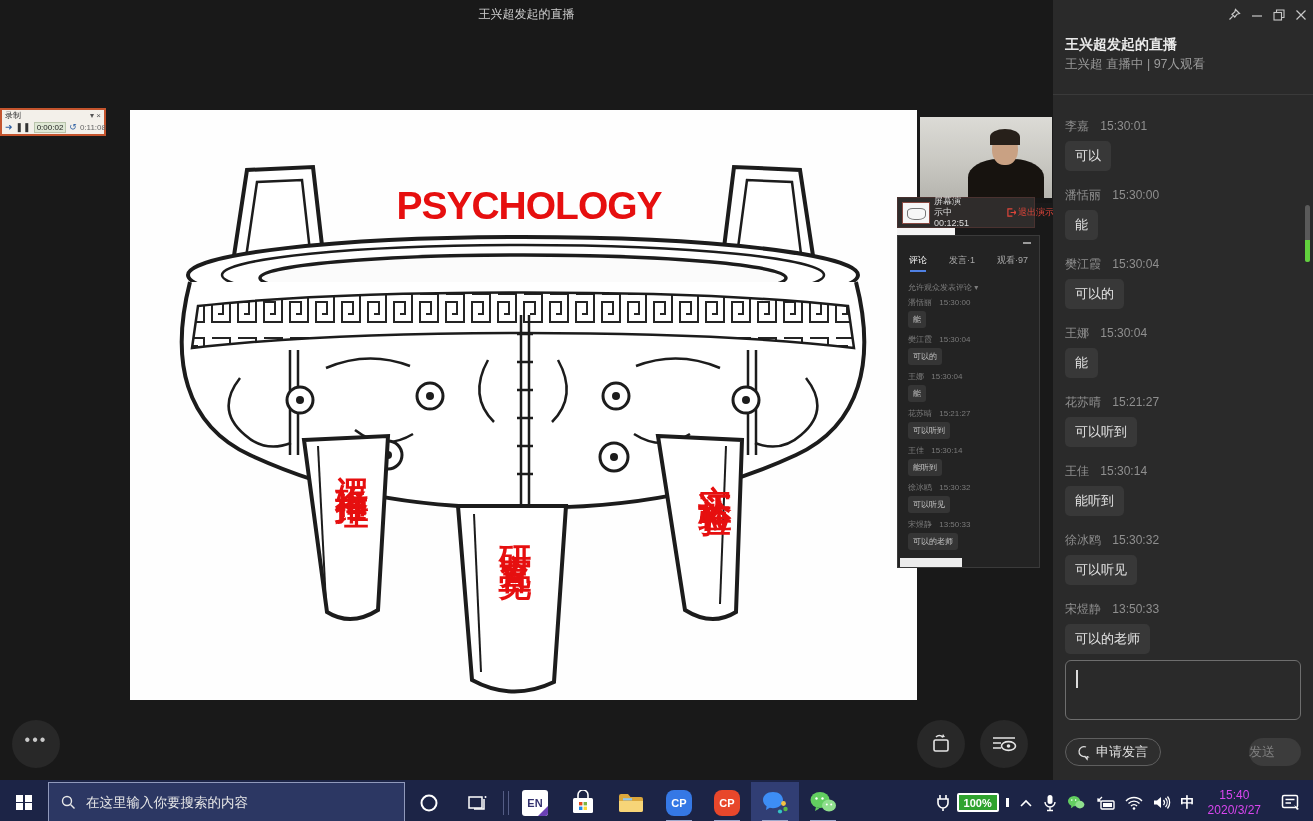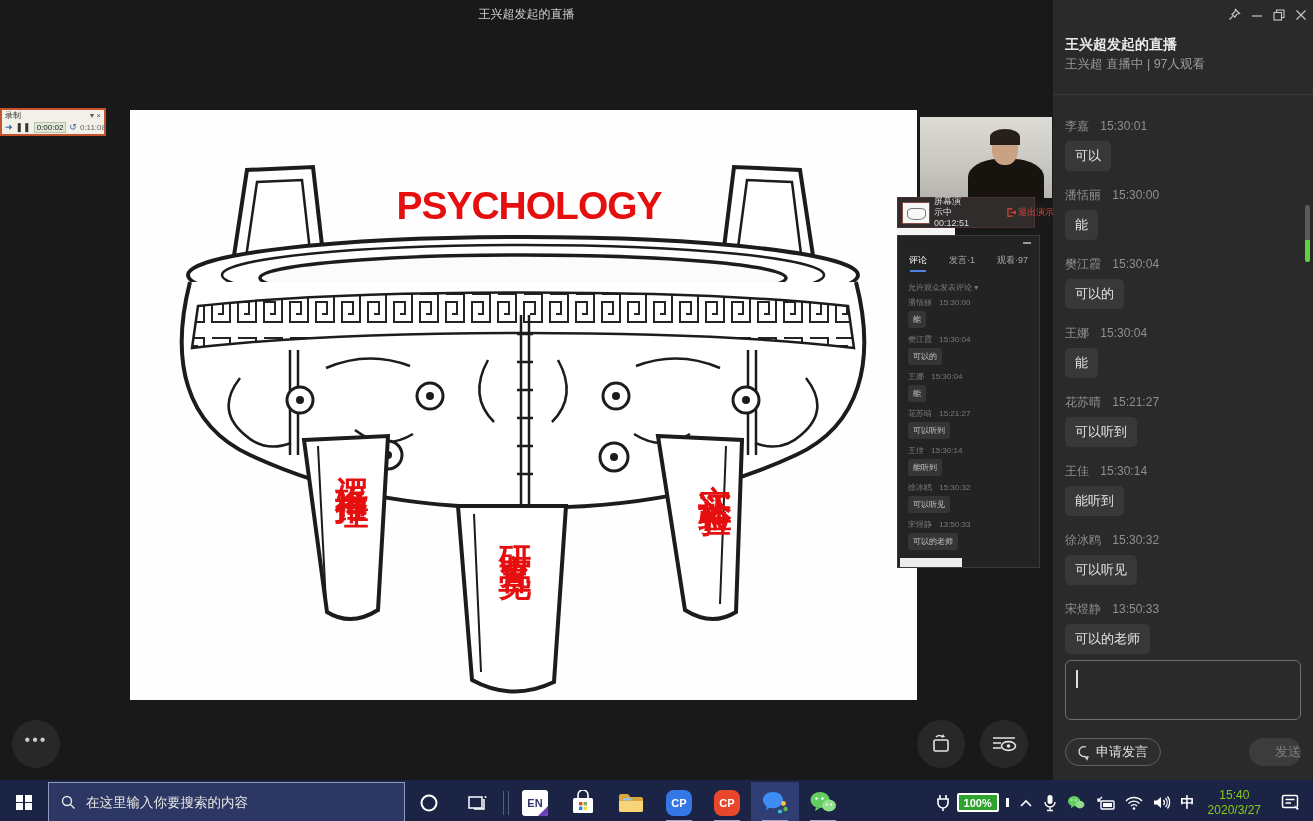--- a/index.html
+++ b/index.html
@@ -99,7 +99,7 @@
                border:1px solid #5f5f5f; border-radius:14px; background:#2e2e2e; color:#e0e0e0;
                font-size:13px; display:flex; align-items:center; gap:5px; }
   .send-btn { position:absolute; right:12px; top:738px; width:52px; height:28px; border-radius:14px;
-              background:#3c3c3c; color:#7e7e7e; font-size:13px; display:flex; align-items:center; justify-content:flex-end; }
+              background:#3c3c3c; color:#7e7e7e; font-size:13px; display:flex; align-items:center; justify-content:flex-start; }
 
   
   .taskbar { position:absolute; left:0; top:780px; width:1313px; height:45px; background:#1c2446;

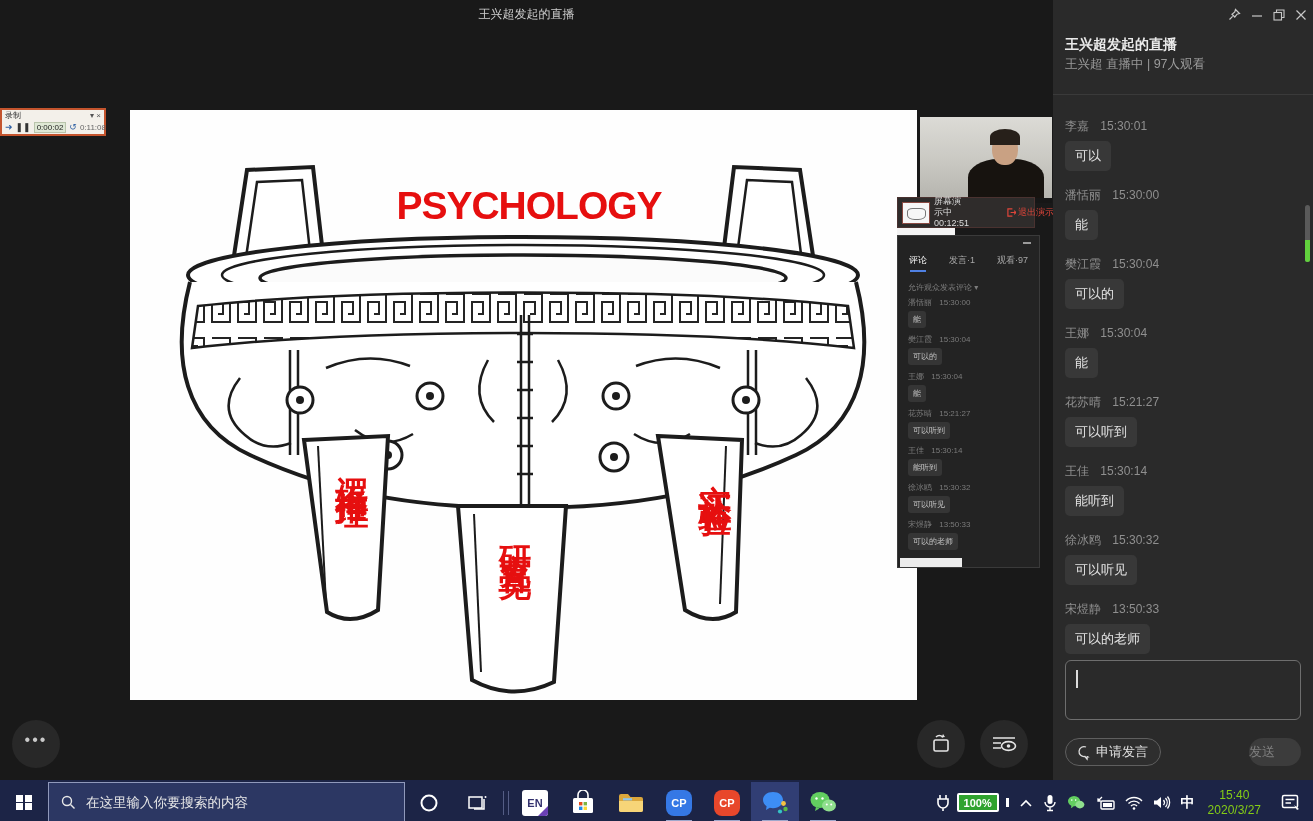--- a/index.html
+++ b/index.html
@@ -128,7 +128,7 @@
                color:#fff; font-size:11px; font-weight:bold; display:flex; align-items:center; justify-content:center; }
   .batt-nub { width:3px; height:9px; background:#fff; }
   .ime { font-size:14px; font-weight:bold; }
-  .clock { text-align:center; font-size:12px; color:#84cc16; line-height:15px; padding:0 8px; }
+  .clock { text-align:center; font-size:12px; color:#d946ef; line-height:15px; padding:0 8px; }
 </style>
 </head>
 <body>

